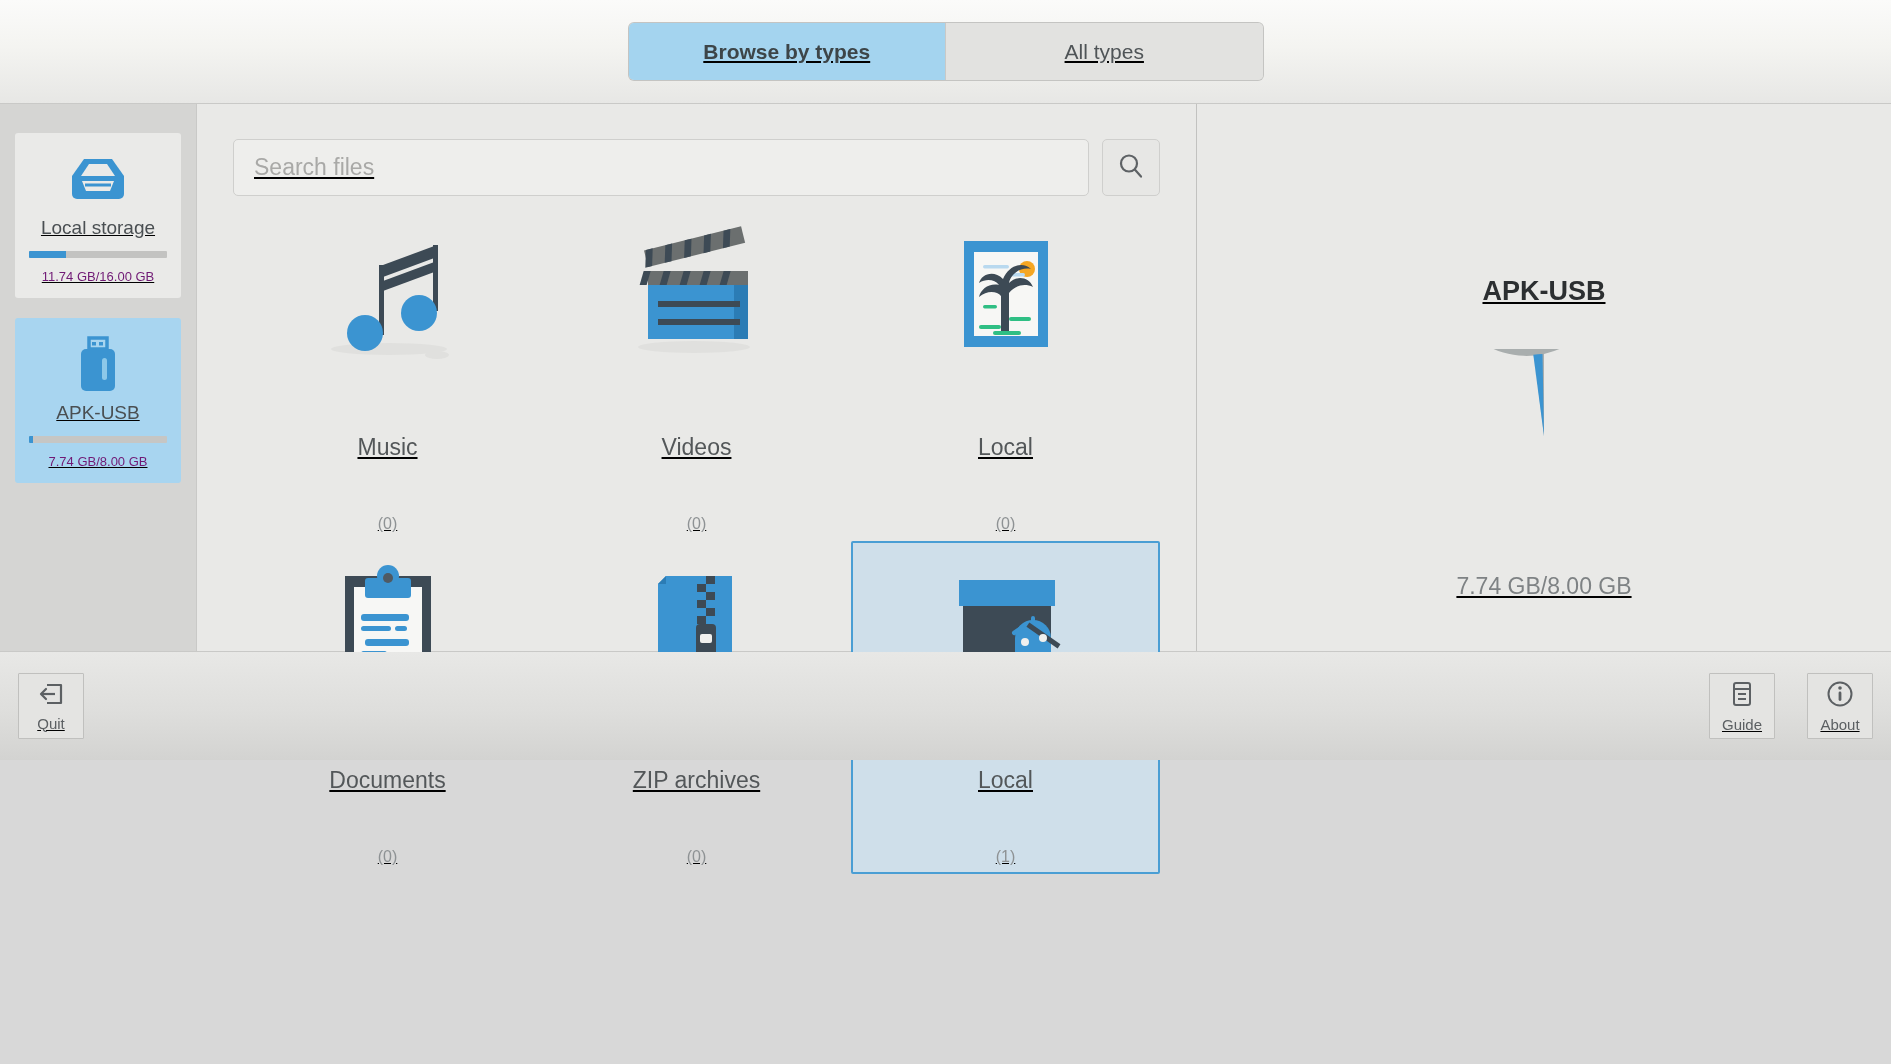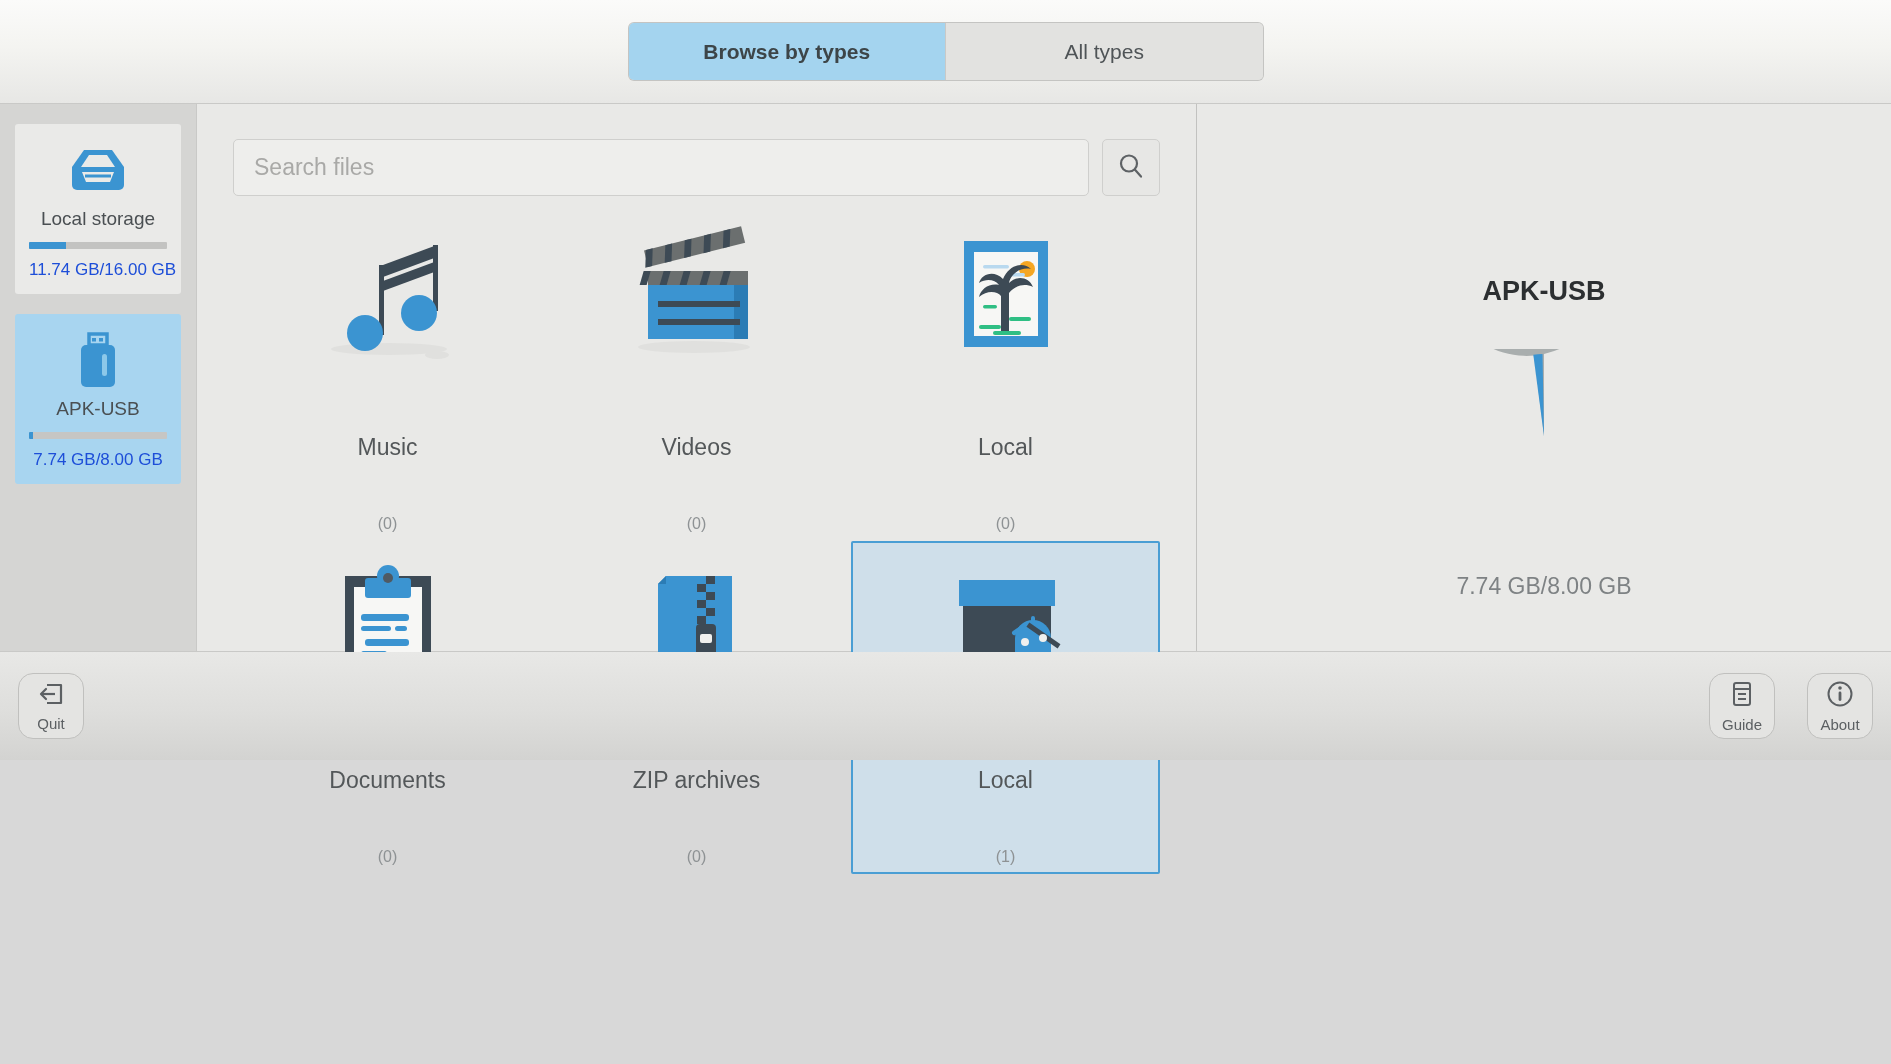--- a/index.html
+++ b/index.html
@@ -14,6 +14,7 @@
     width: 1891px; height: 760px;
     display: flex; flex-direction: column;
     background: #e9e9e7;
+    text-decoration: underline;
   }
 
   

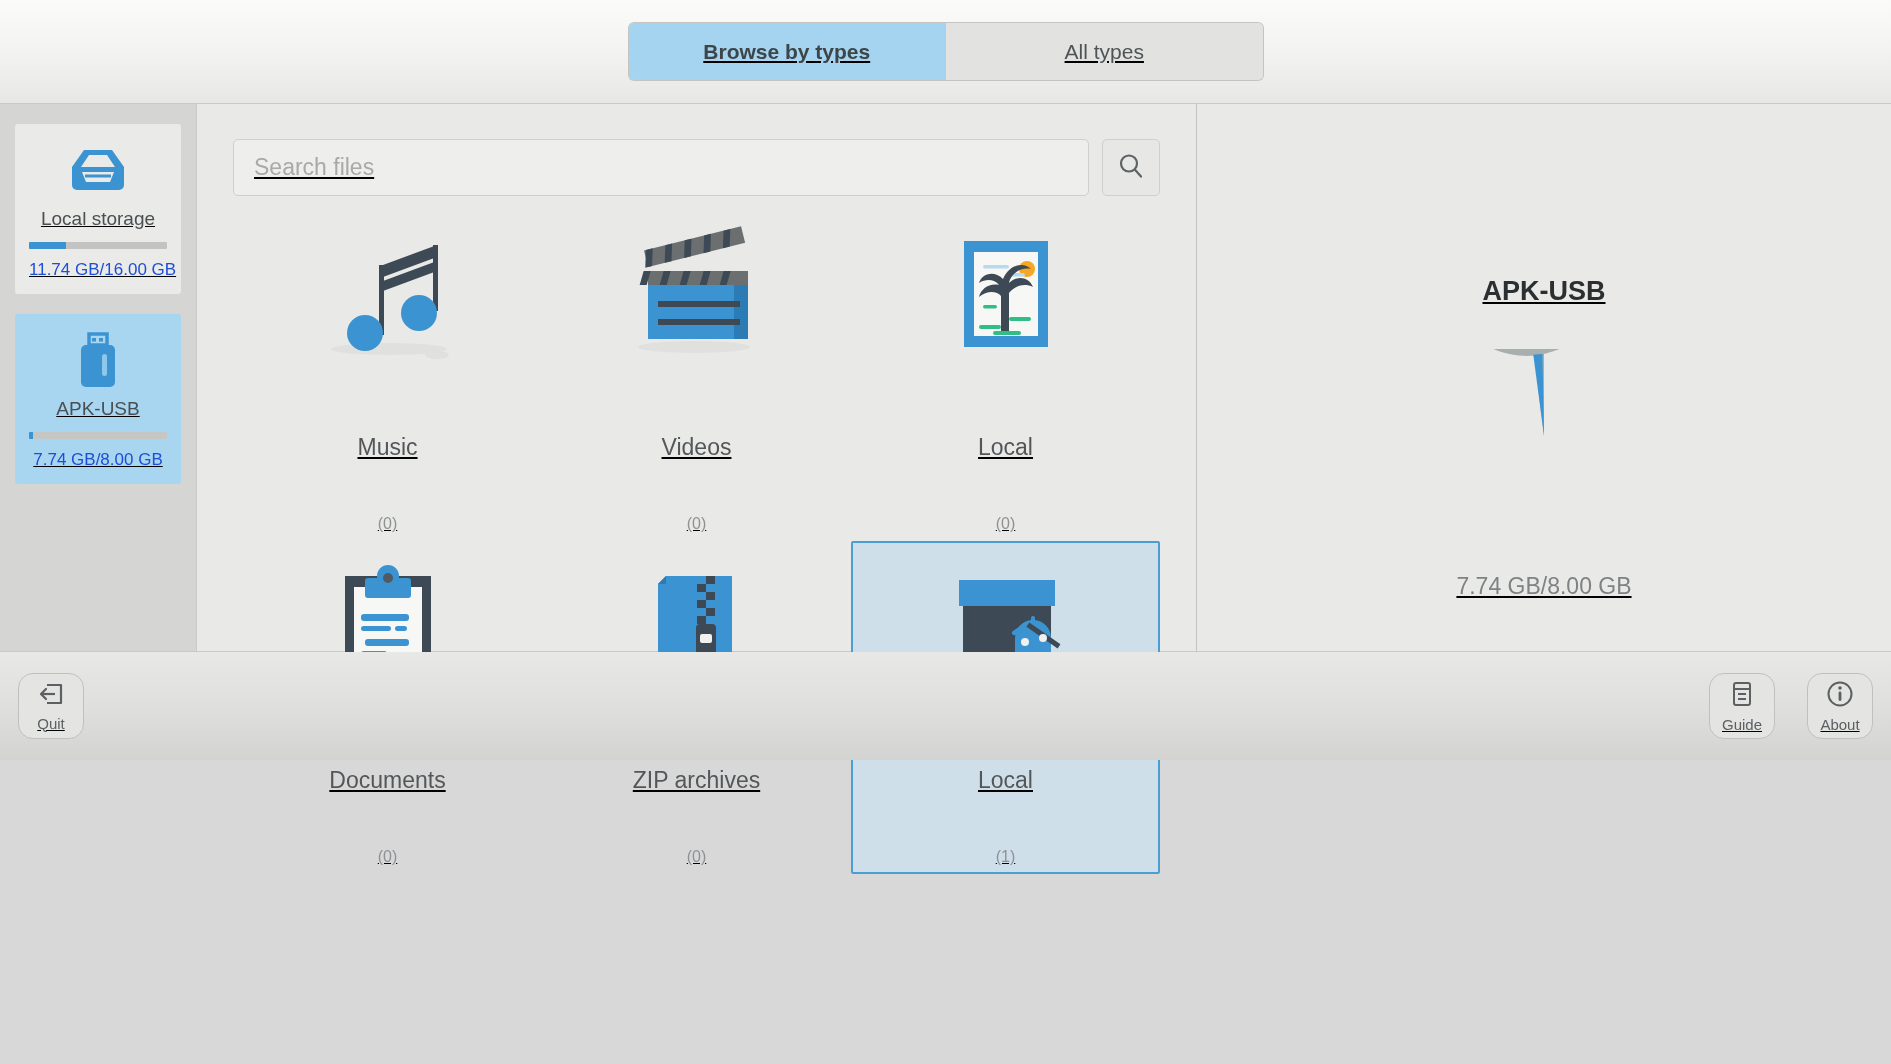--- a/index.html
+++ b/index.html
@@ -65,7 +65,7 @@
   .sidebar {
     flex: 0 0 196px;
     background: #d5d5d3;
-    padding: 20px 15px 0 15px;
+    padding: 29px 15px 0 15px;
     border-right: 1px solid #c9c9c7;
   }
   .storage-card {

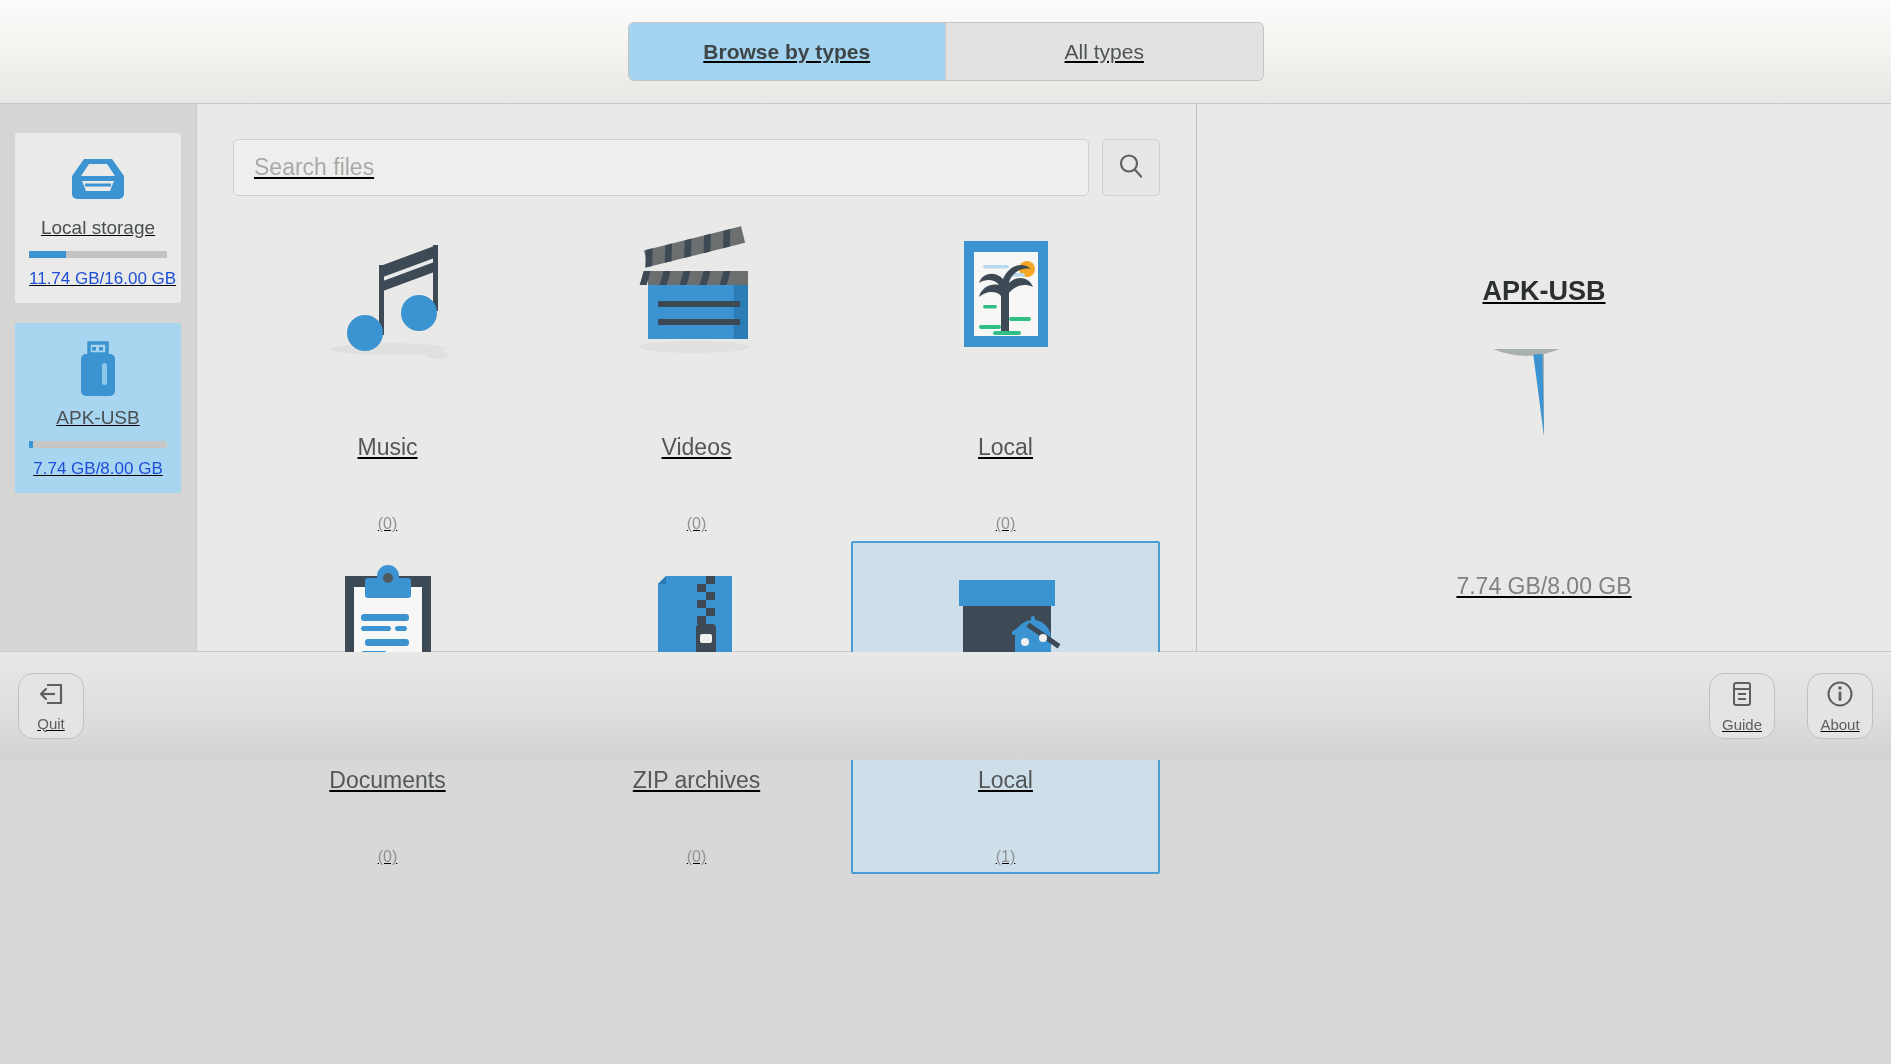--- a/index.html
+++ b/index.html
@@ -89,7 +89,7 @@
   }
   .storage-card.selected .bar-track { background: #c6c6c4; }
   .bar-fill { height: 100%; background: #3b94d1; }
-  .storage-size { font-size: 17px; color: #1d4ed8; margin-top: 11px; white-space: nowrap; }
+  .storage-size { font-size: 13px; color: #701a75; margin-top: 11px; white-space: nowrap; }
 
   
   .main {

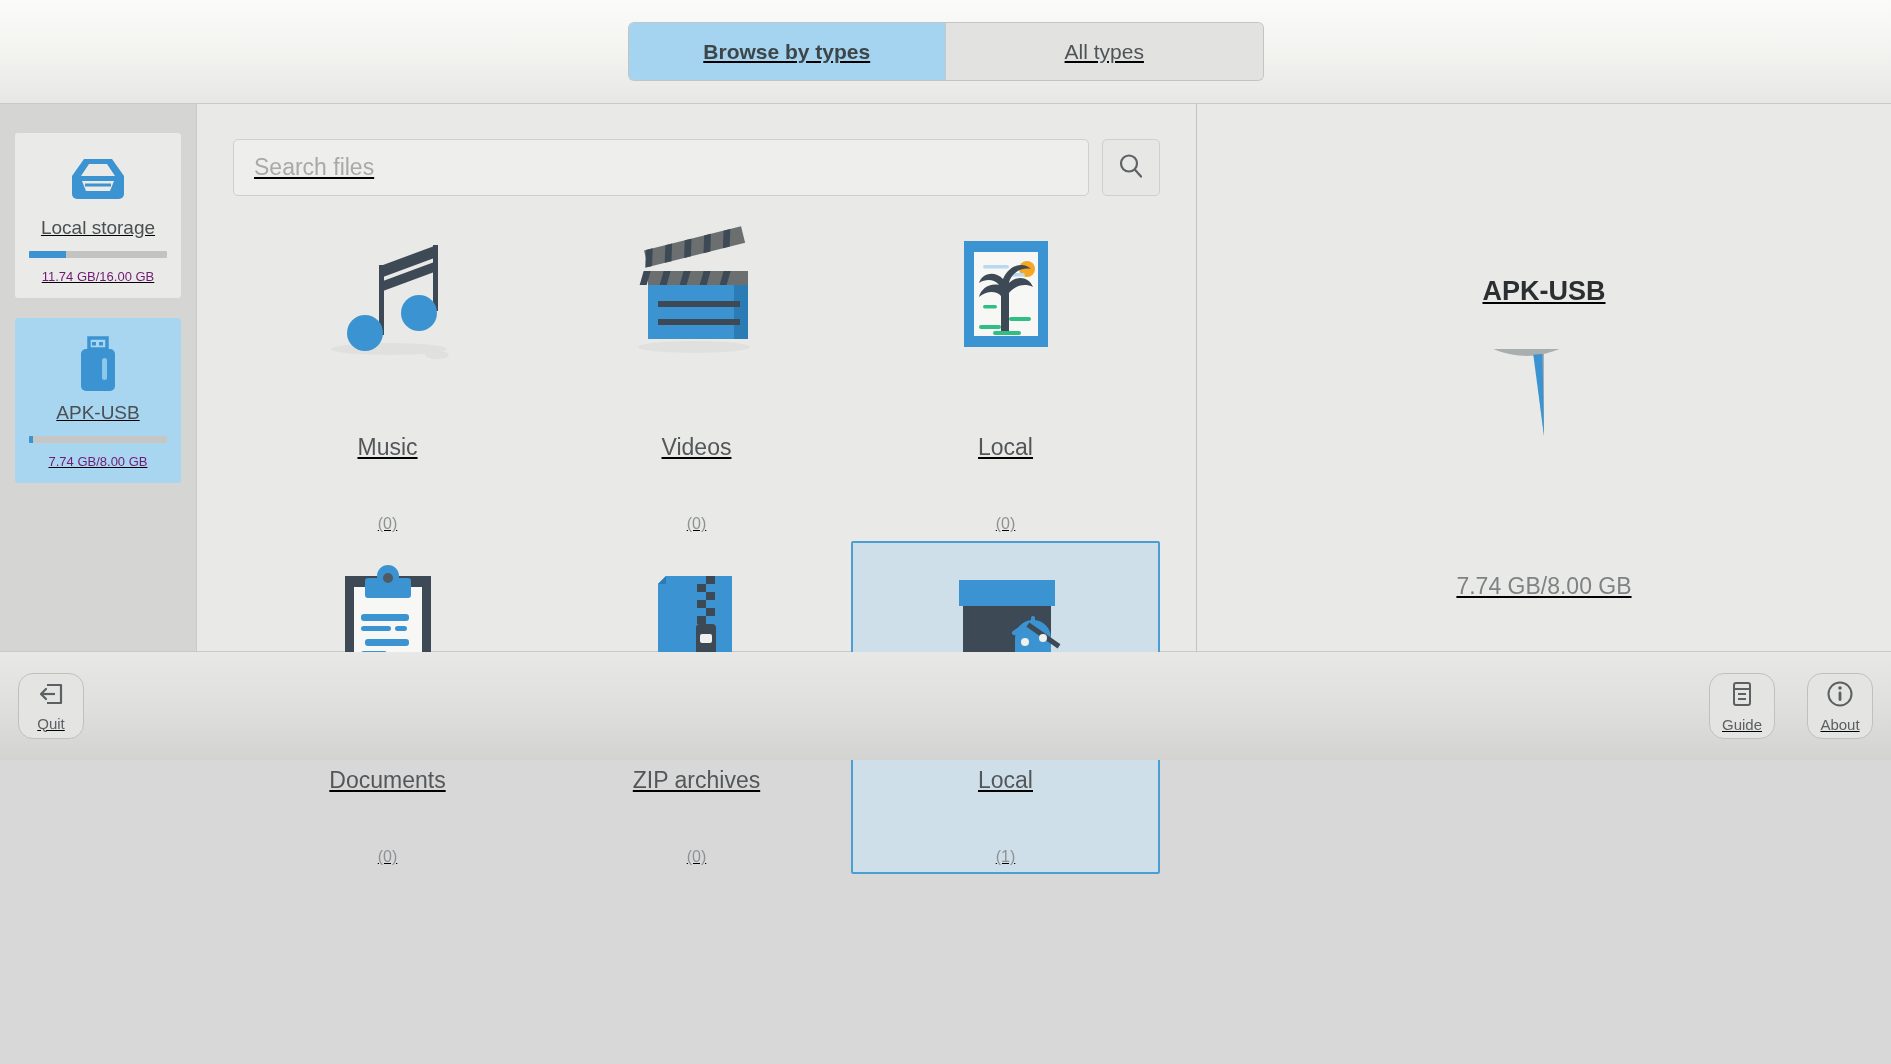--- a/index.html
+++ b/index.html
@@ -178,7 +178,7 @@
   .tool-btn {
     width: 66px; height: 66px;
     border: 1px solid #c0c0be;
-    border-radius: 15px;
+    border-radius: 1px;
     background: #e4e4e2;
     display: flex; flex-direction: column;
     align-items: center; justify-content: center;

